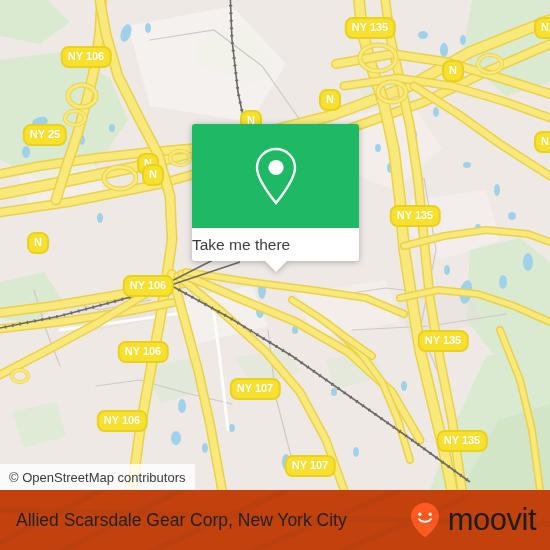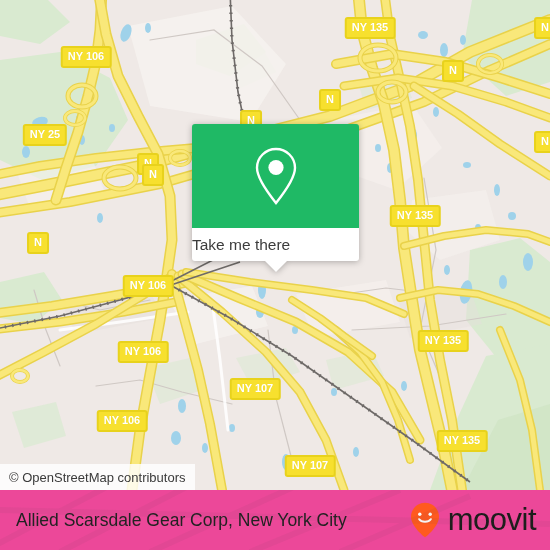--- a/index.html
+++ b/index.html
@@ -36,7 +36,7 @@
     position: absolute;
     background: #f7e02e;
     border: 2px solid #e8d21c;
-    border-radius: 3px;
+    border-radius: 8px;
     color: #ffffff;
     font-size: 11px;
     font-weight: bold;

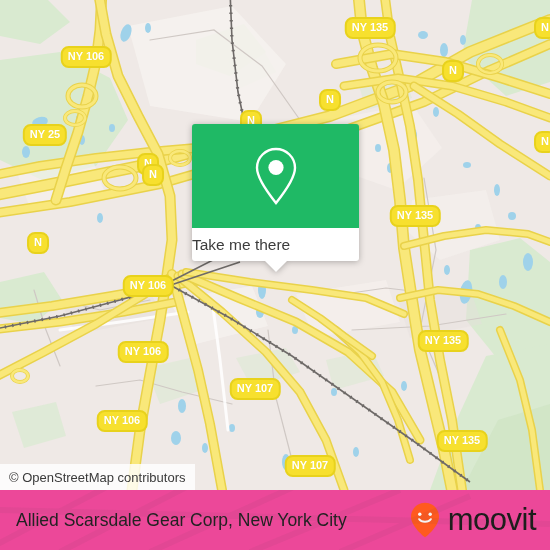--- a/index.html
+++ b/index.html
@@ -121,7 +121,7 @@
     top: 490px;
     width: 550px;
     height: 60px;
-    background: #ec4899;
+    background: #c2410c;
     display: flex;
     align-items: center;
     justify-content: space-between;

